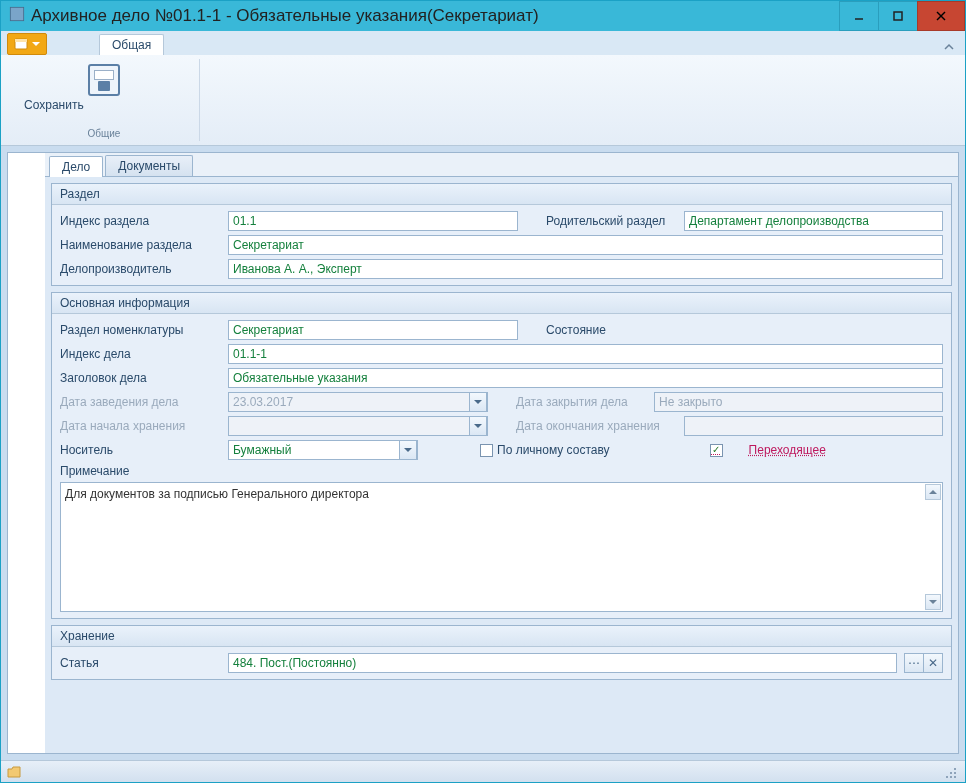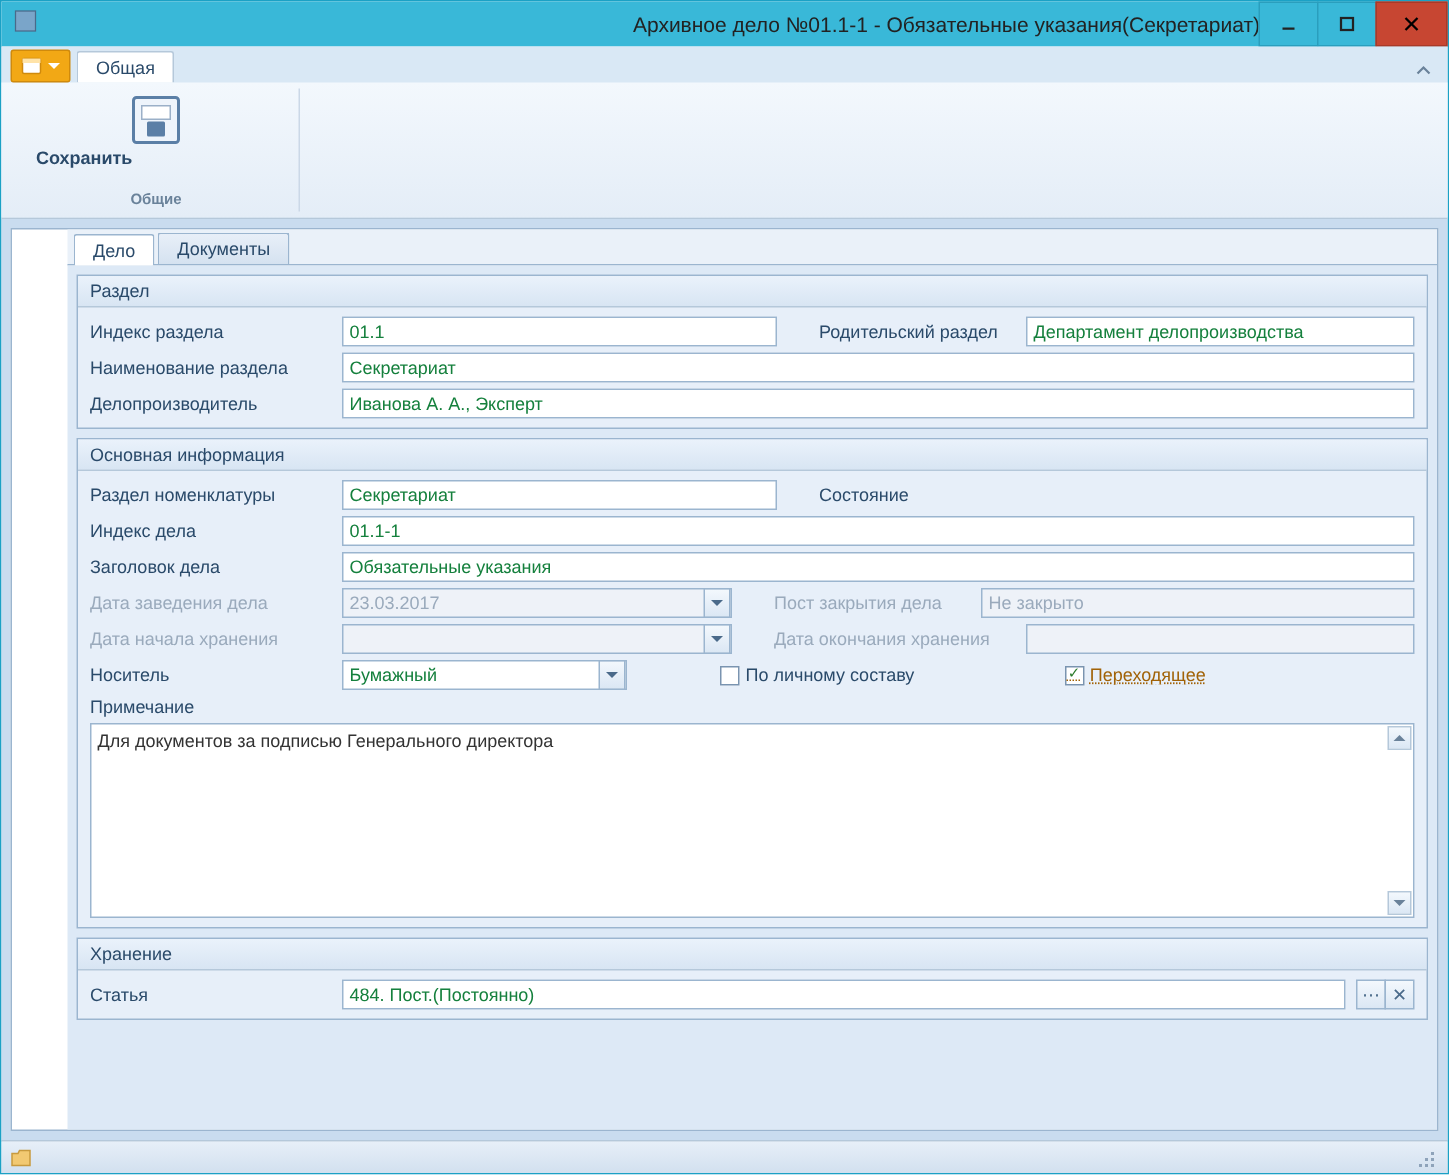--- a/index.html
+++ b/index.html
@@ -7,7 +7,7 @@
   .window { width: 966px; height: 783px; border: 1px solid #1ba1c5; display: flex; flex-direction: column; }
   .titlebar { height: 30px; background: #39b8d8; display: flex; align-items: center; }
   .titlebar .app-icon { width: 24px; height: 24px; margin-left: 6px; }
-  .titlebar .title { flex: 1; text-align: right; color: #222; font-size: 14px; }
+  .titlebar .title { flex: 1; text-align: left; color: #222; font-size: 17px; }
   .tb-btn { width: 40px; height: 30px; background: #39b8d8; border: 1px solid #2a9ebd; display: flex; align-items: center; justify-content: center; cursor: default; margin-left: -1px; }
   .tb-btn.close { background: #c74632; border-color: #a83a29; width: 48px; }
   .tb-btn svg { stroke: #222; stroke-width: 1.5; fill: none; }

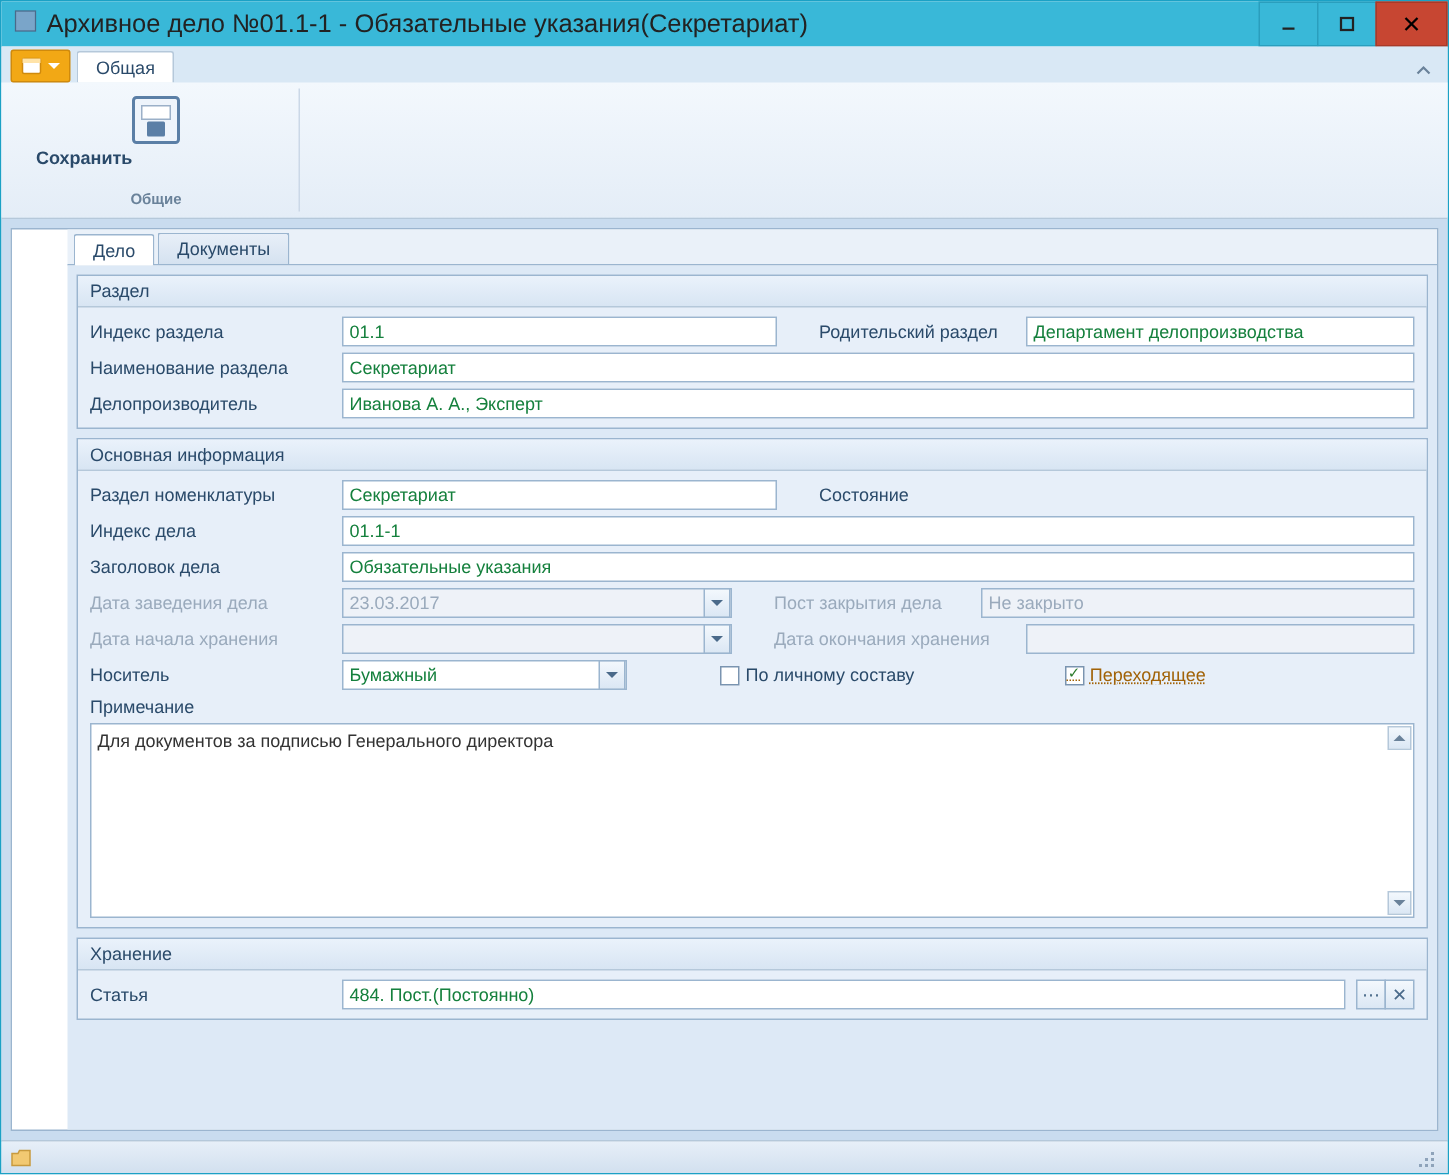--- a/index.html
+++ b/index.html
@@ -14,7 +14,7 @@
   .tb-btn.close svg { stroke: #000; }
 
   .ribbon-strip { background: #d9e8f5; border-bottom: 1px solid #b5c8da; }
-  .ribbon-tabs { display: flex; align-items: flex-end; height: 24px; padding-left: 6px; position: relative; }
+  .ribbon-tabs { display: flex; align-items: flex-end; height: 24px; padding-left: 6px; position: relative; gap: 48px; }
   .file-btn { background: #f2a815; border: 1px solid #d08a0c; height: 22px; padding: 0 6px; display: flex; align-items: center; gap: 4px; color: #fff; border-radius: 2px; }
   .file-btn .chev { width: 0; height: 0; border-left: 4px solid transparent; border-right: 4px solid transparent; border-top: 4px solid #fff; }
   .ribbon-tab { background: #fff; border: 1px solid #b5c8da; border-bottom: none; padding: 3px 12px; margin-left: 4px; border-radius: 2px 2px 0 0; color: #2a4a6a; }

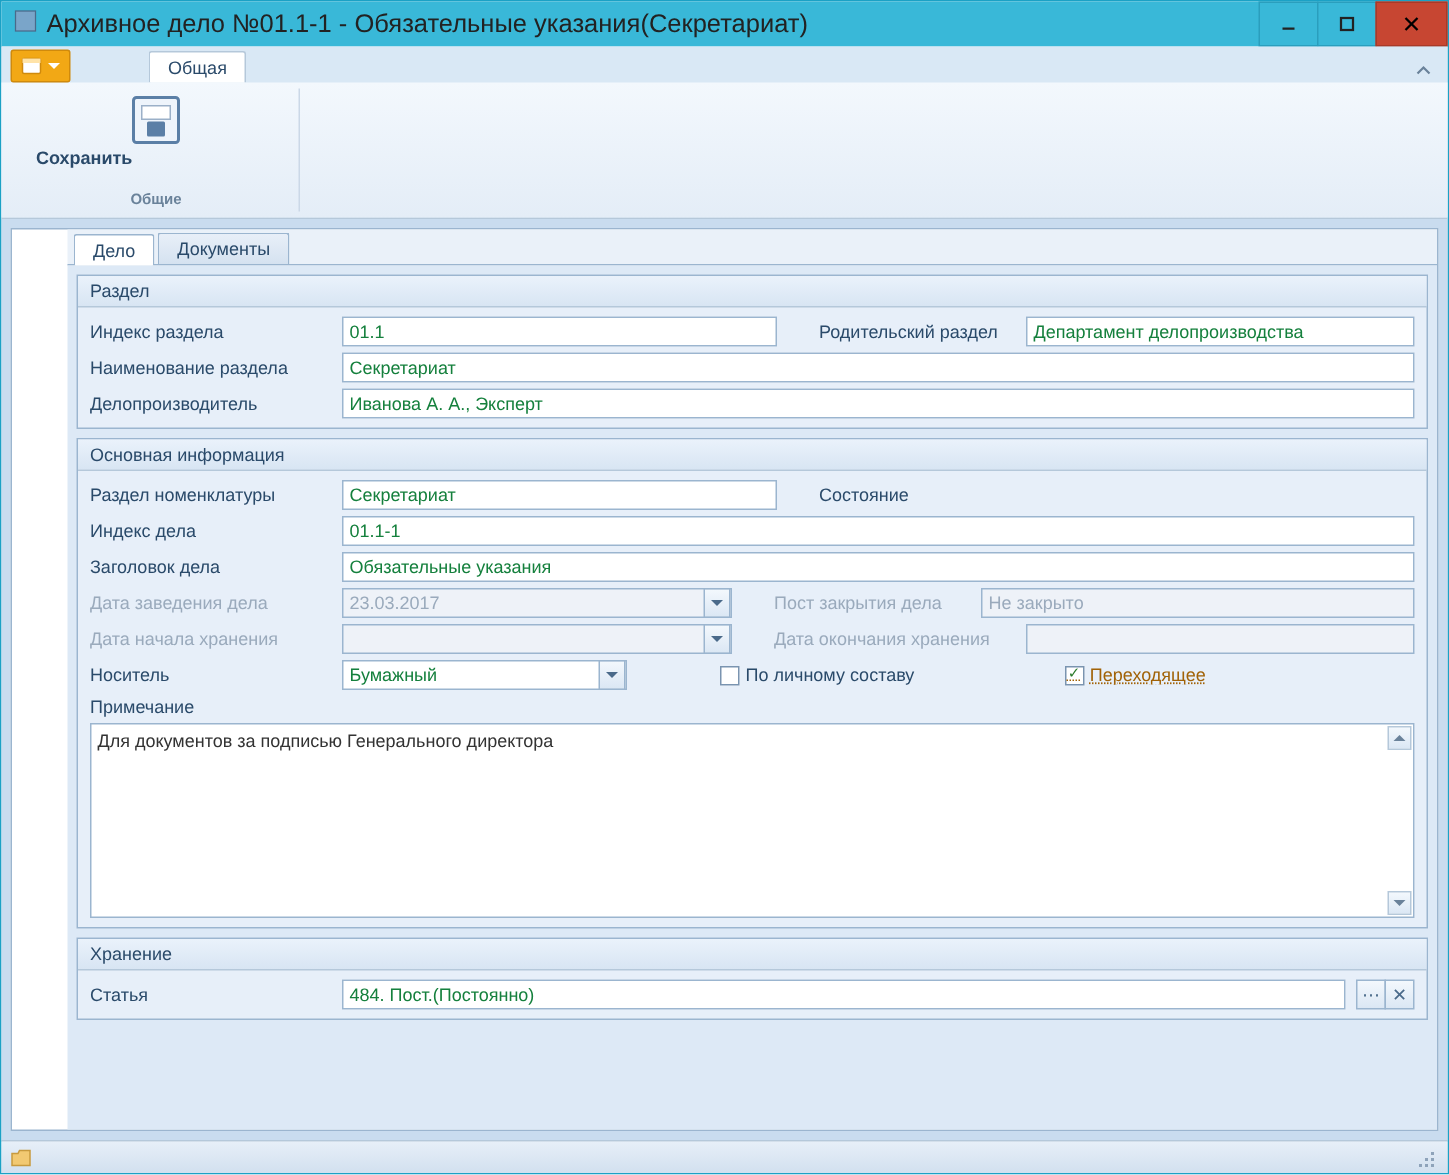--- a/index.html
+++ b/index.html
@@ -20,7 +20,7 @@
   .ribbon-tab { background: #fff; border: 1px solid #b5c8da; border-bottom: none; padding: 3px 12px; margin-left: 4px; border-radius: 2px 2px 0 0; color: #2a4a6a; }
   .ribbon-collapse { margin-left: auto; margin-right: 8px; width: 16px; height: 16px; display: flex; align-items: center; justify-content: center; cursor: default; }
   .ribbon-body { background: linear-gradient(#f3f8fd, #e4edf7); height: 90px; display: flex; padding: 4px 8px; }
-  .ribbon-group { display: flex; flex-direction: column; align-items: center; justify-content: space-between; padding: 2px 8px; border-right: 1px solid #cbd8e7; font-weight: bold; }
+  .ribbon-group { display: flex; flex-direction: column; align-items: center; justify-content: space-between; padding: 2px 8px; border-right: 1px solid #cbd8e7; }
   .ribbon-group-label { color: #6a829a; font-size: 10px; margin-top: 2px; }
   .big-btn { display: flex; flex-direction: column; align-items: center; padding: 2px 6px; border: 1px solid transparent; border-radius: 3px; }
   .big-btn .lbl { color: #2a4a6a; margin-top: 2px; }

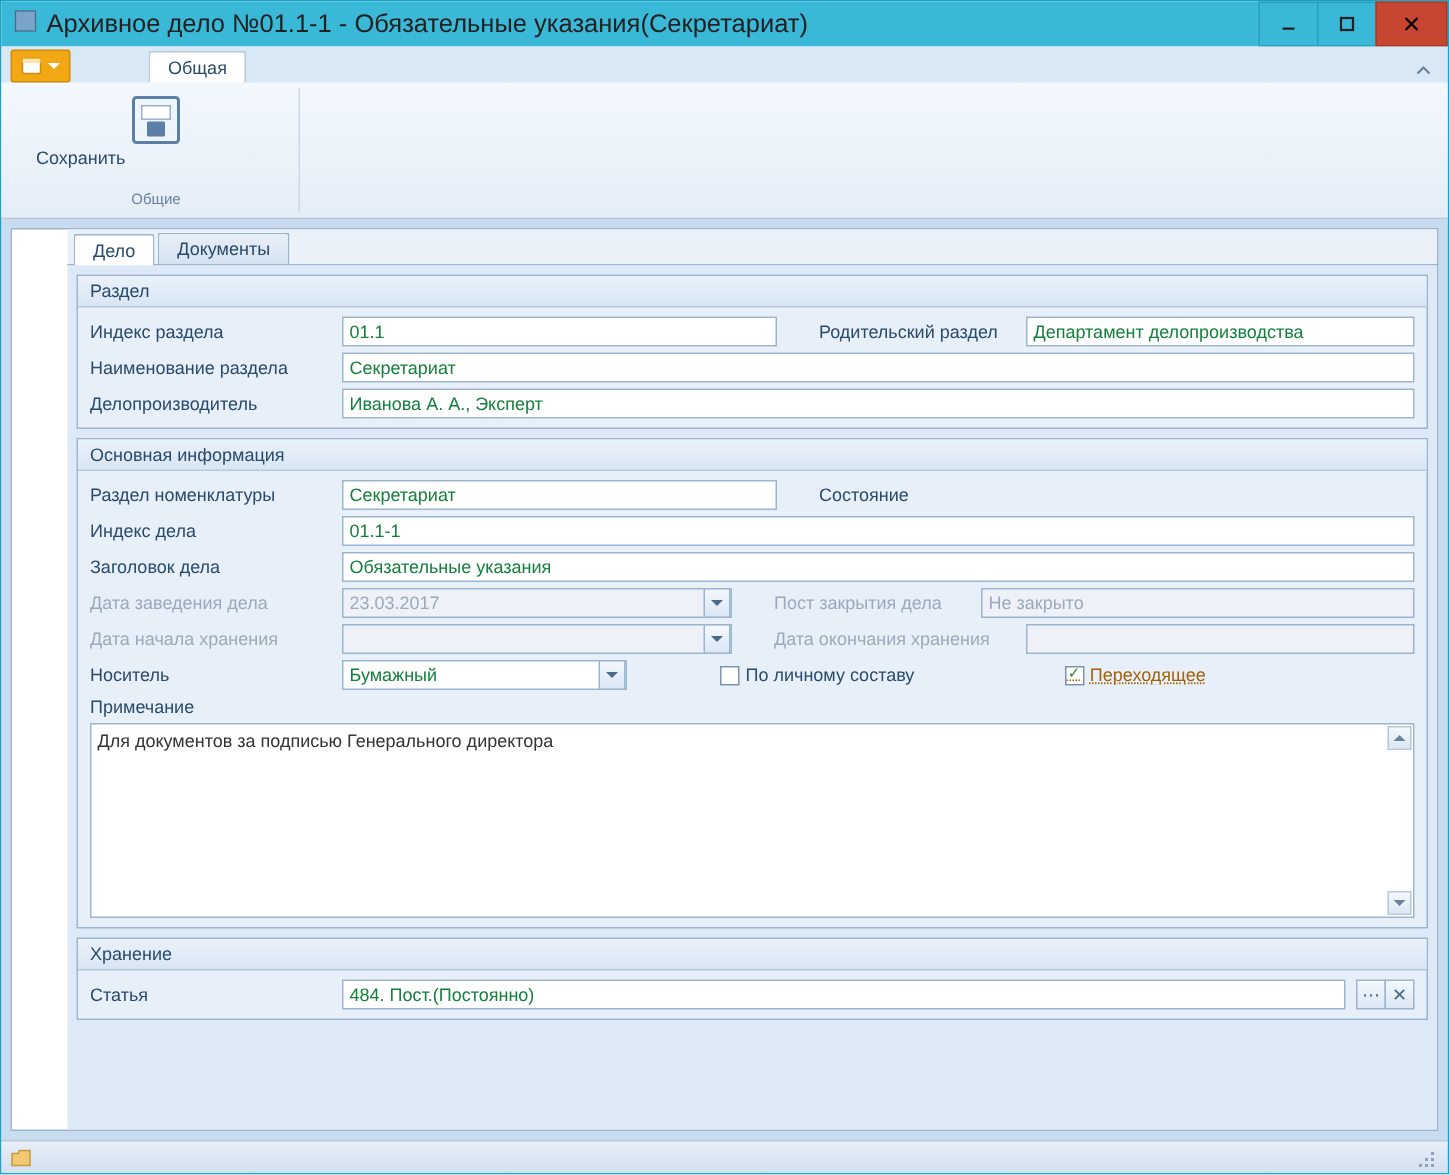--- a/index.html
+++ b/index.html
@@ -179,7 +179,7 @@
                 <span class="dd-arrow"></span>
               </div>
               <div class="gap"></div>
-              <div class="lbl disabled" style="width:130px">Пост закрытия дела</div>
+              <div class="lbl disabled" style="width:130px">Дата закрытия дела</div>
               <div class="fld disabled">Не закрыто</div>
             </div>
             <div class="row">

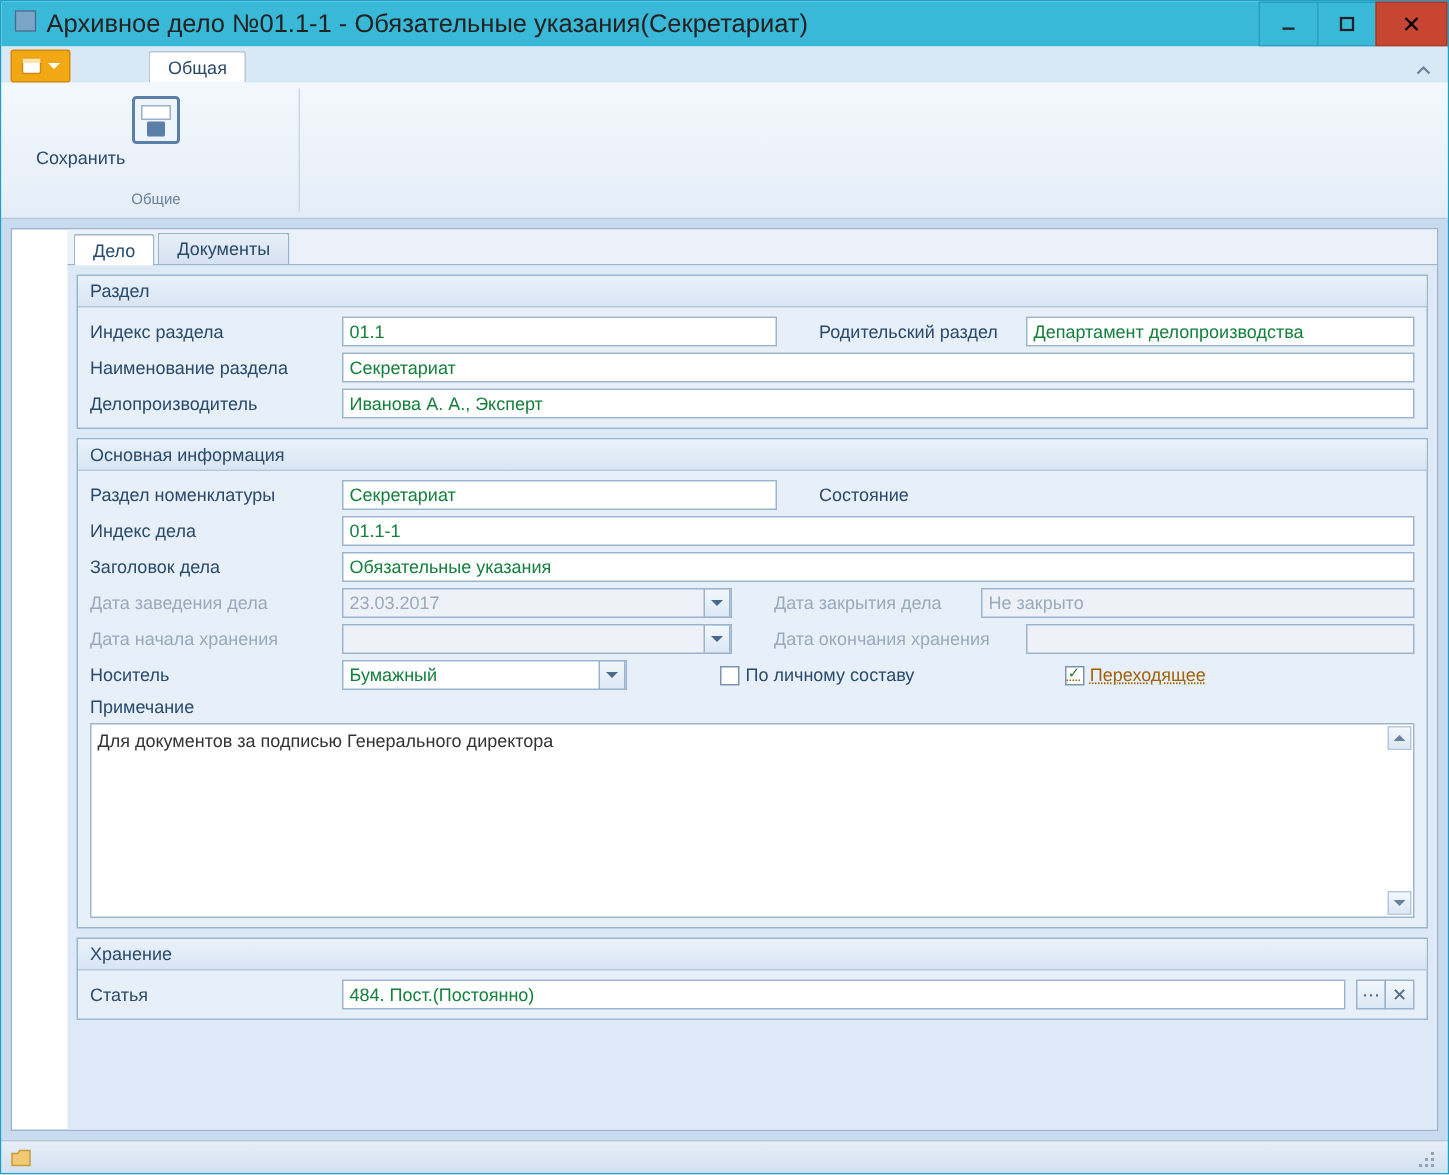--- a/index.html
+++ b/index.html
@@ -50,7 +50,7 @@
   .chk { width: 13px; height: 13px; border: 1px solid #7a94b0; background: #fff; display: inline-flex; align-items:center; justify-content:center; margin-right: 4px; }
   .chk.checked::after { content: "✓"; color: #2a7a2a; font-size: 10px; line-height: 10px; }
   .chk-lbl { color: #2a4a6a; display: flex; align-items: center; cursor: default; margin-left: 34px; }
-  .chk-lbl.hl { color: #a16207; text-decoration: underline dotted; }
+  .chk-lbl.hl { color: #be185d; text-decoration: underline dotted; gap: 22px; }
   .textarea { width: 100%; height: 130px; border: 1px solid #9bb5cf; background: #fff; padding: 4px; resize: none; color: #333; position:relative; }
   .scroll-up,.scroll-down { position:absolute; right:1px; width:16px; height:16px; border:1px solid #b5c8da; background:linear-gradient(#f3f8fd,#dbe7f4); display:flex; align-items:center; justify-content:center; }
   .scroll-up{ top:1px;} .scroll-down{ bottom:1px;}

